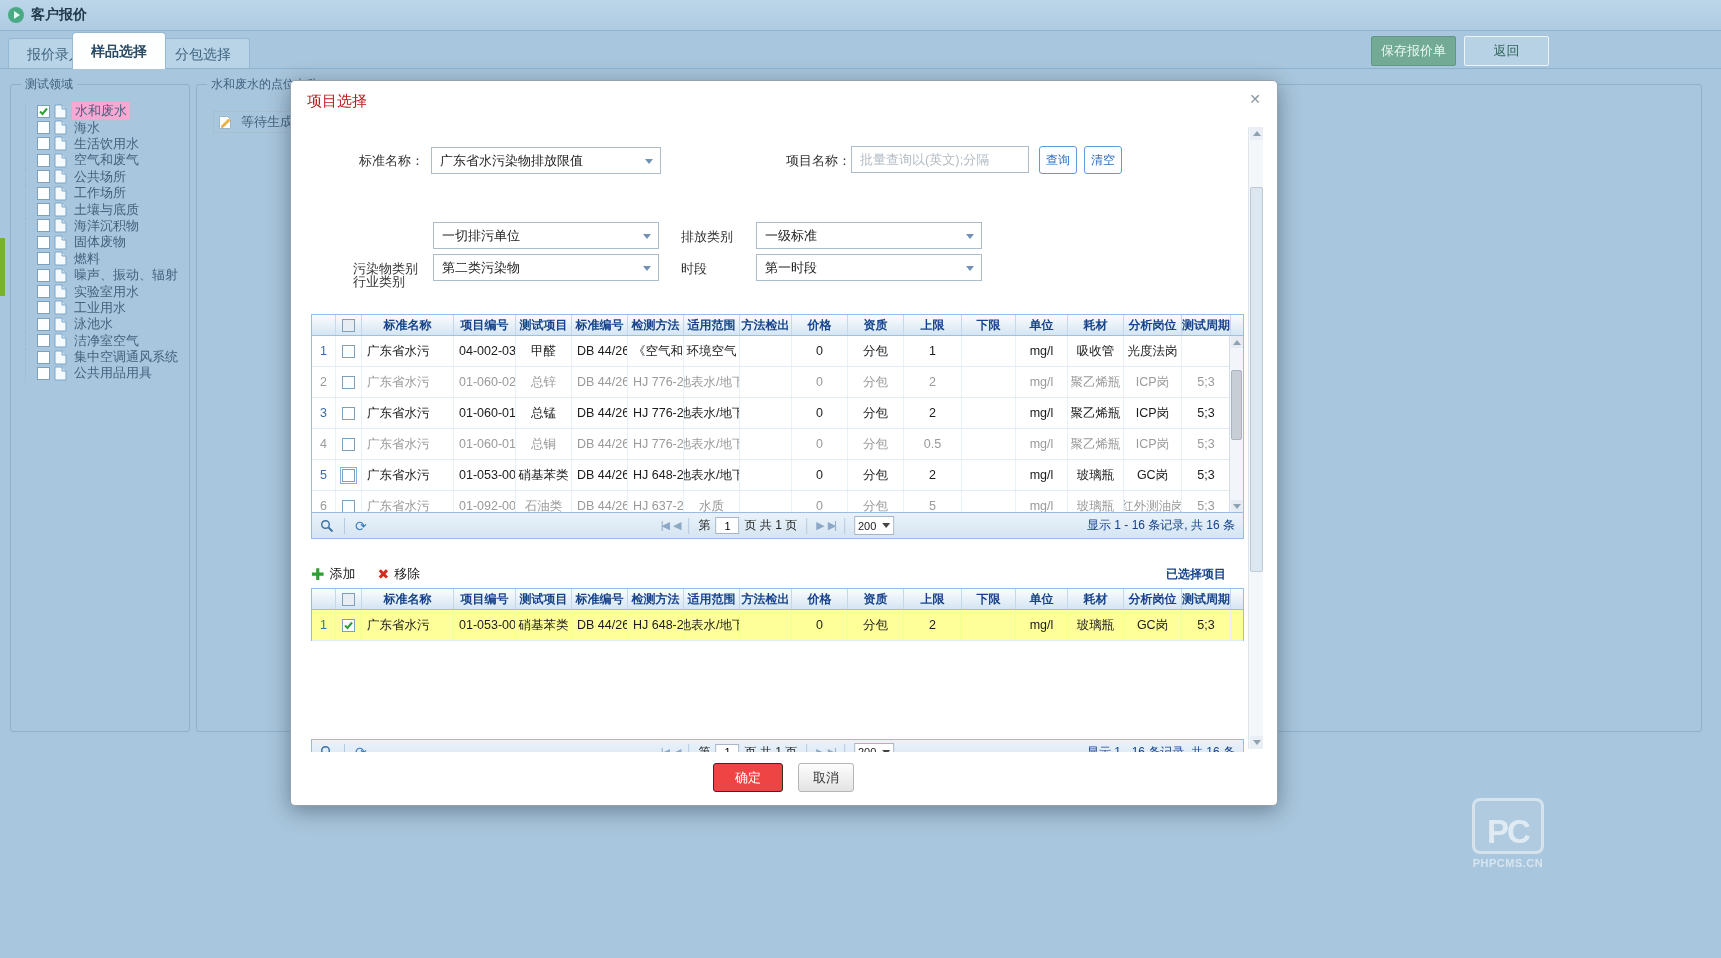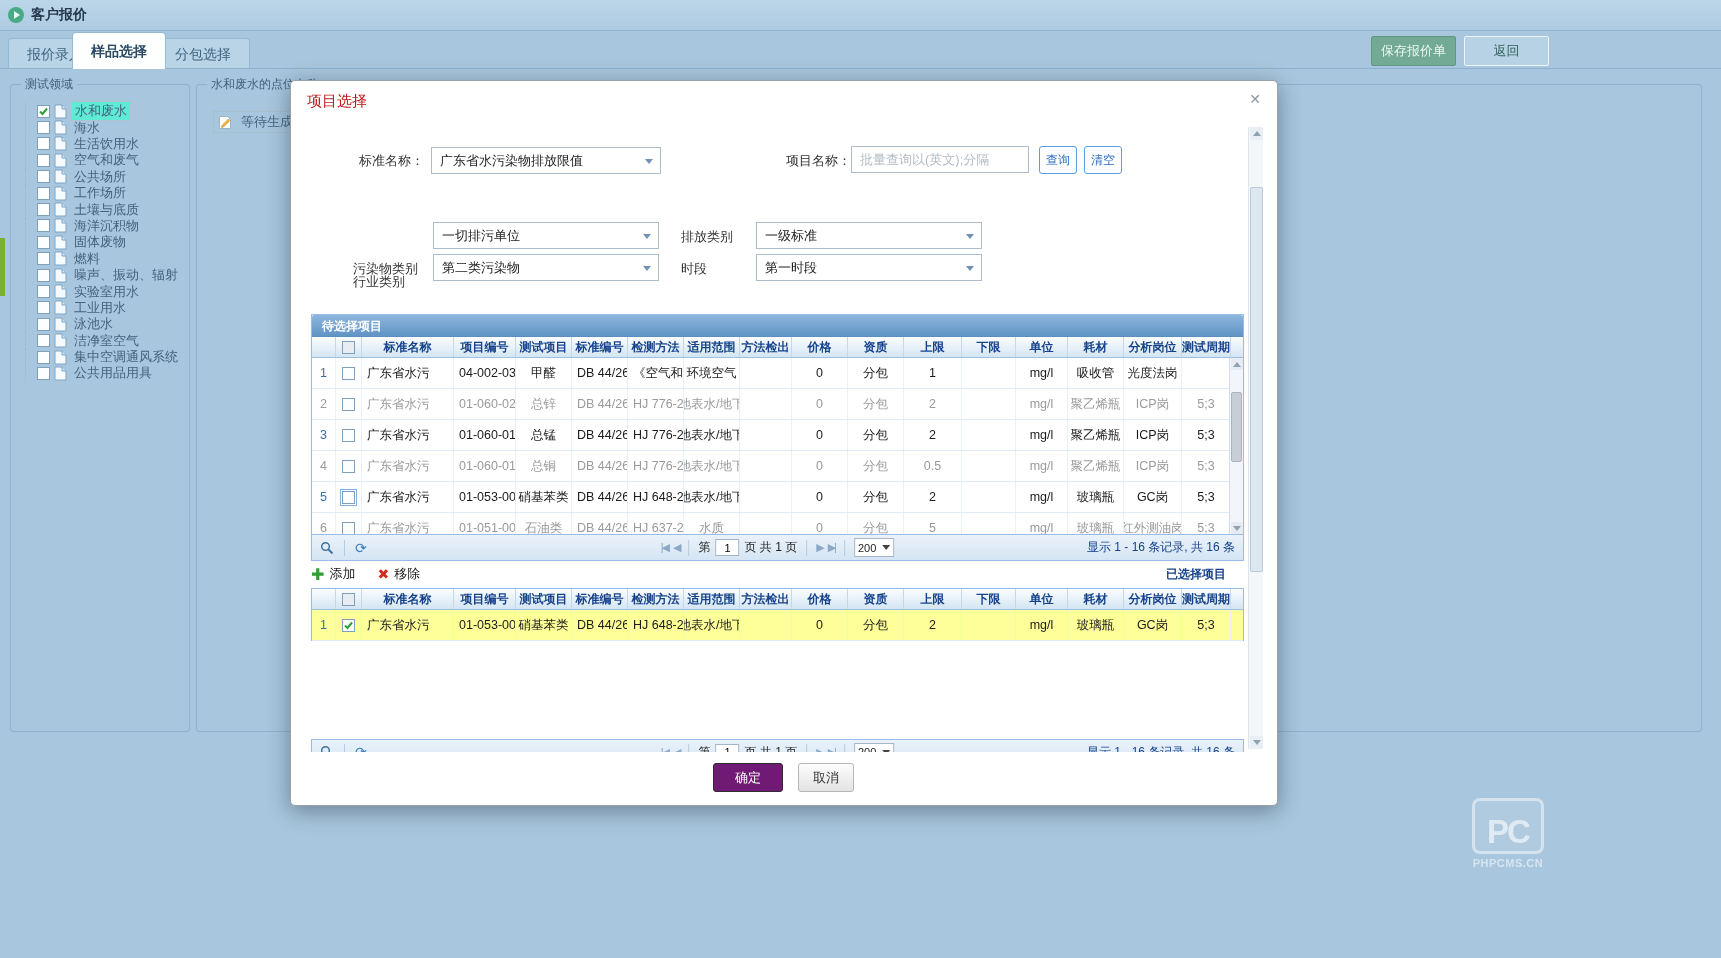--- a/index.html
+++ b/index.html
@@ -44,7 +44,7 @@
         align-items:center; justify-content:center; margin-right:4px; flex:none; }
   .file-ic { margin-right:4px; flex:none; }
   .tree-label { font-size:13px; color:#45627e; padding:0 3px; }
-  .tree-label.sel { background:#5eead4; border:1px solid #aec2d2; }
+  .tree-label.sel { background:#f9a8d4; border:1px solid #aec2d2; }
 
   .wait-item { position:absolute; left:16px; top:18px; height:22px; border:1px solid #a8bfd0;
                display:inline-flex; align-items:center; padding:0 8px 0 4px; color:#45627e;

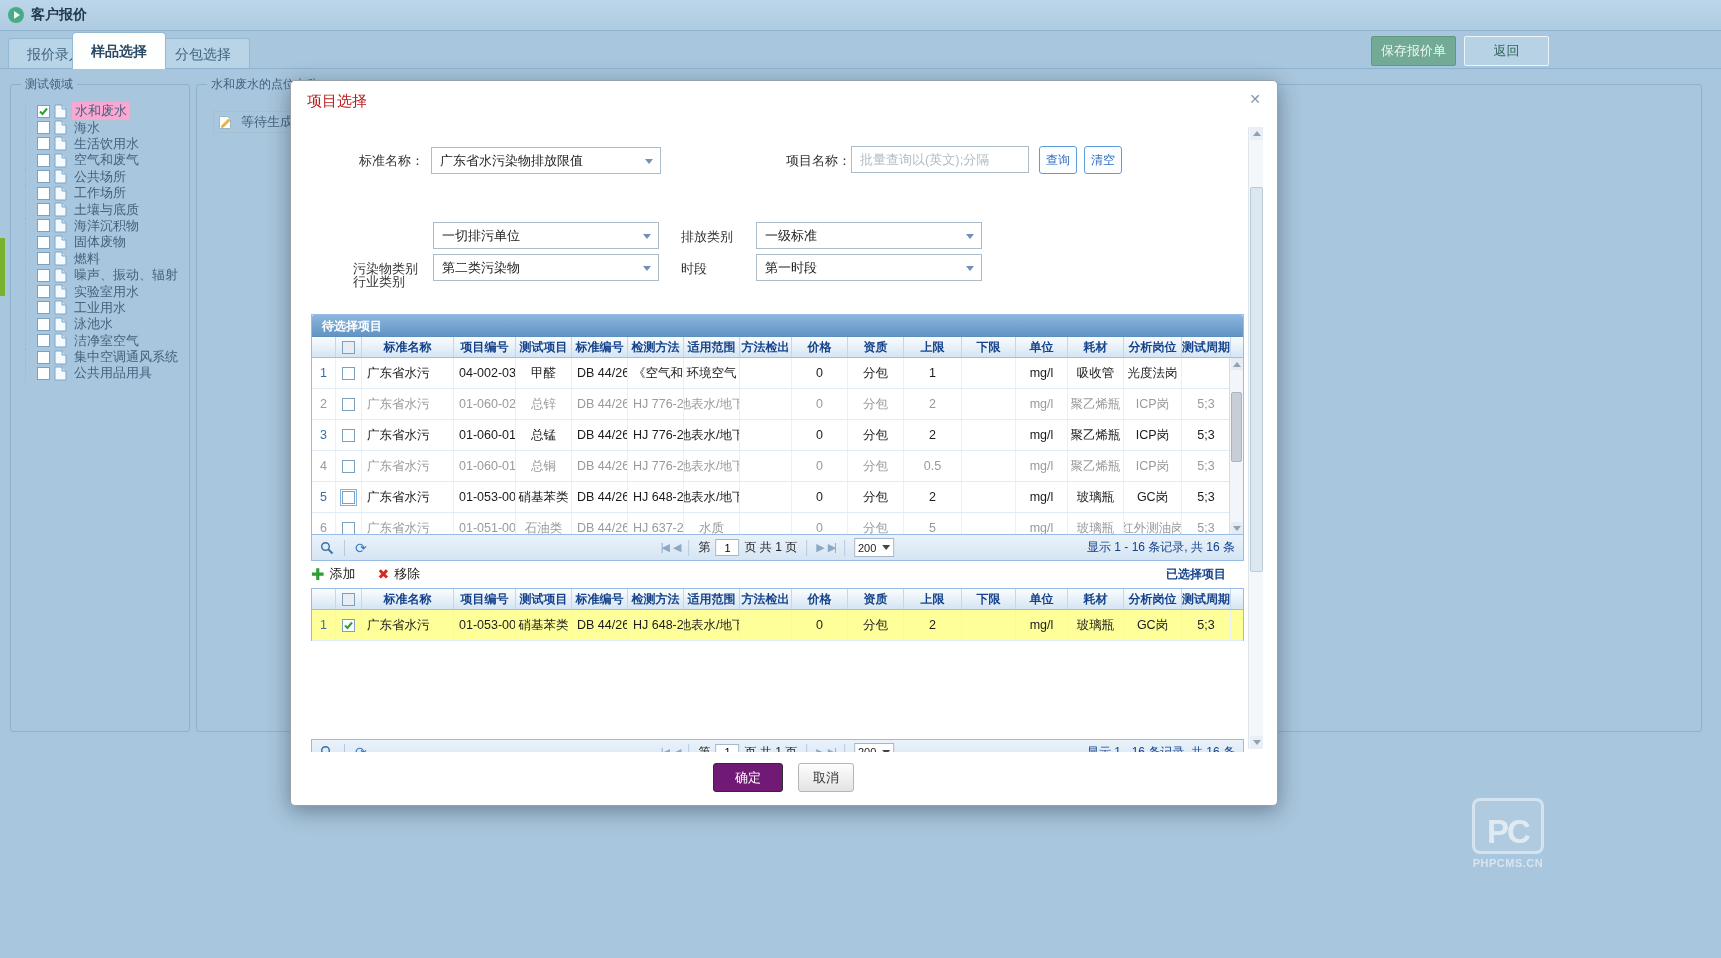--- a/index.html
+++ b/index.html
@@ -389,7 +389,6 @@
   </div>
 
   <div class="g-wrap" style="top:233px;">
-    <div class="g-title">待选择项目</div>
     <div class="g-head" id="g1-head">
         <div class="g-hcell" style="width:24px"></div>
         <div class="g-hcell" style="width:26px">

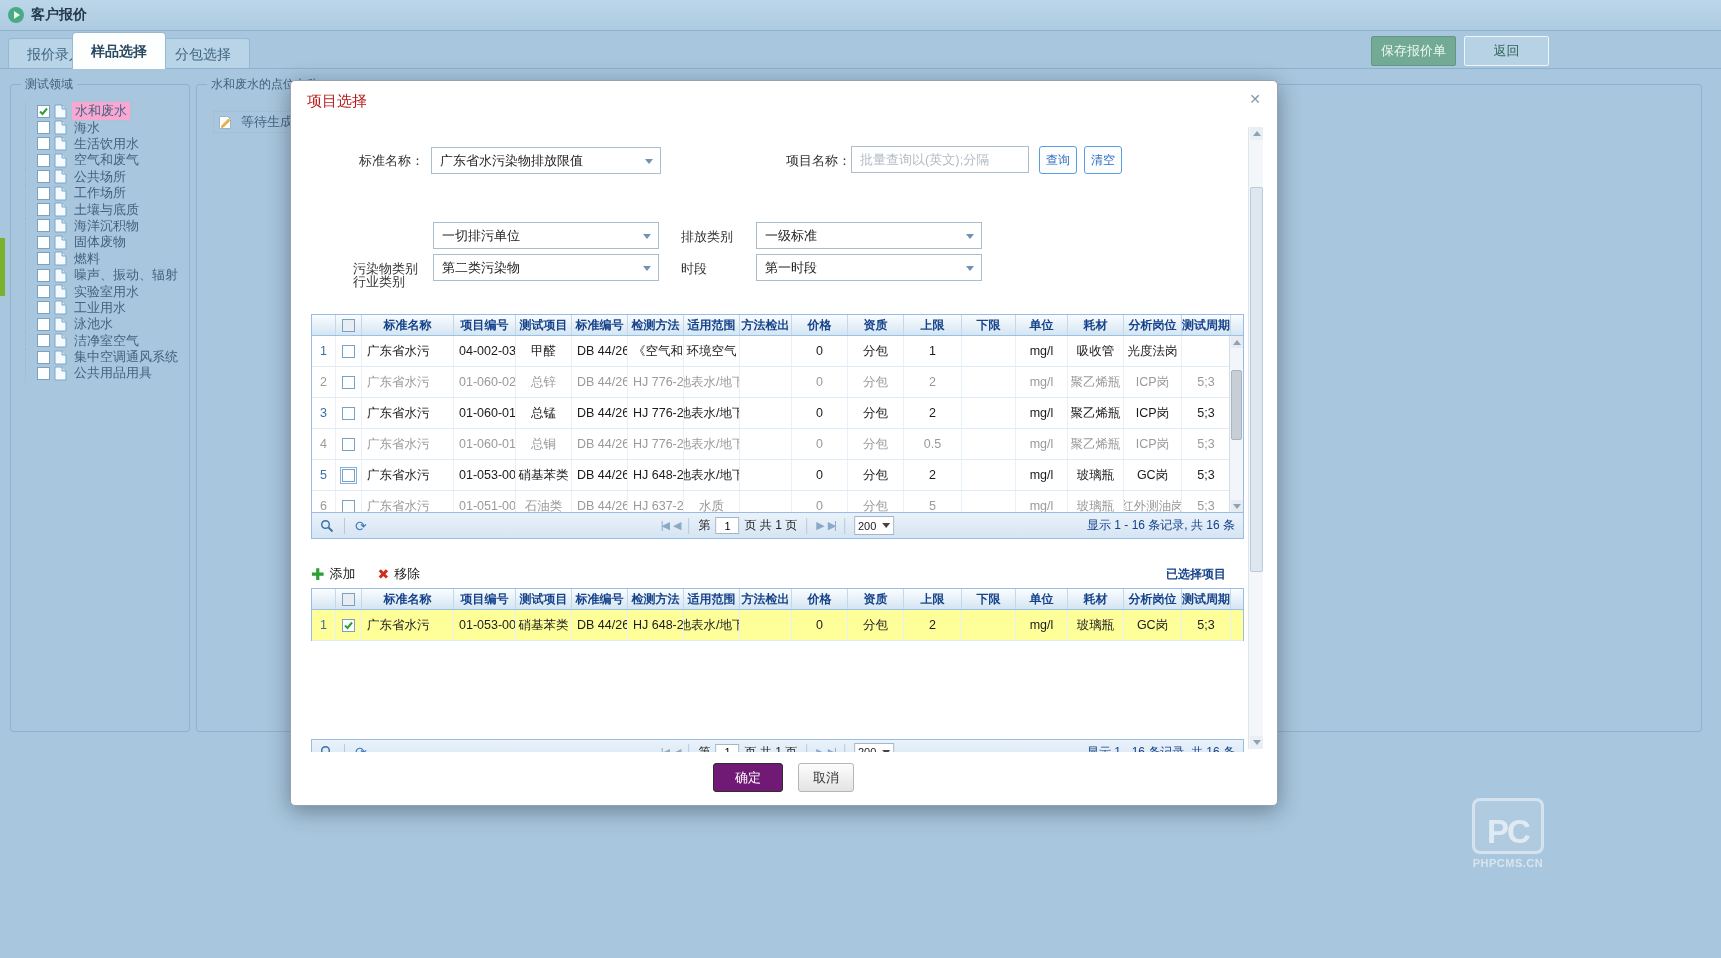--- a/index.html
+++ b/index.html
@@ -523,7 +523,7 @@
             <span class="cb small"></span>
           </div>
           <div class="g-cell left" style="width:92px">广东省水污</div>
-          <div class="g-cell left" style="width:62px">01-051-00</div>
+          <div class="g-cell left" style="width:62px">01-092-00</div>
           <div class="g-cell" style="width:56px">石油类</div>
           <div class="g-cell left" style="width:56px">DB 44/26-</div>
           <div class="g-cell left" style="width:56px">HJ 637-20</div>

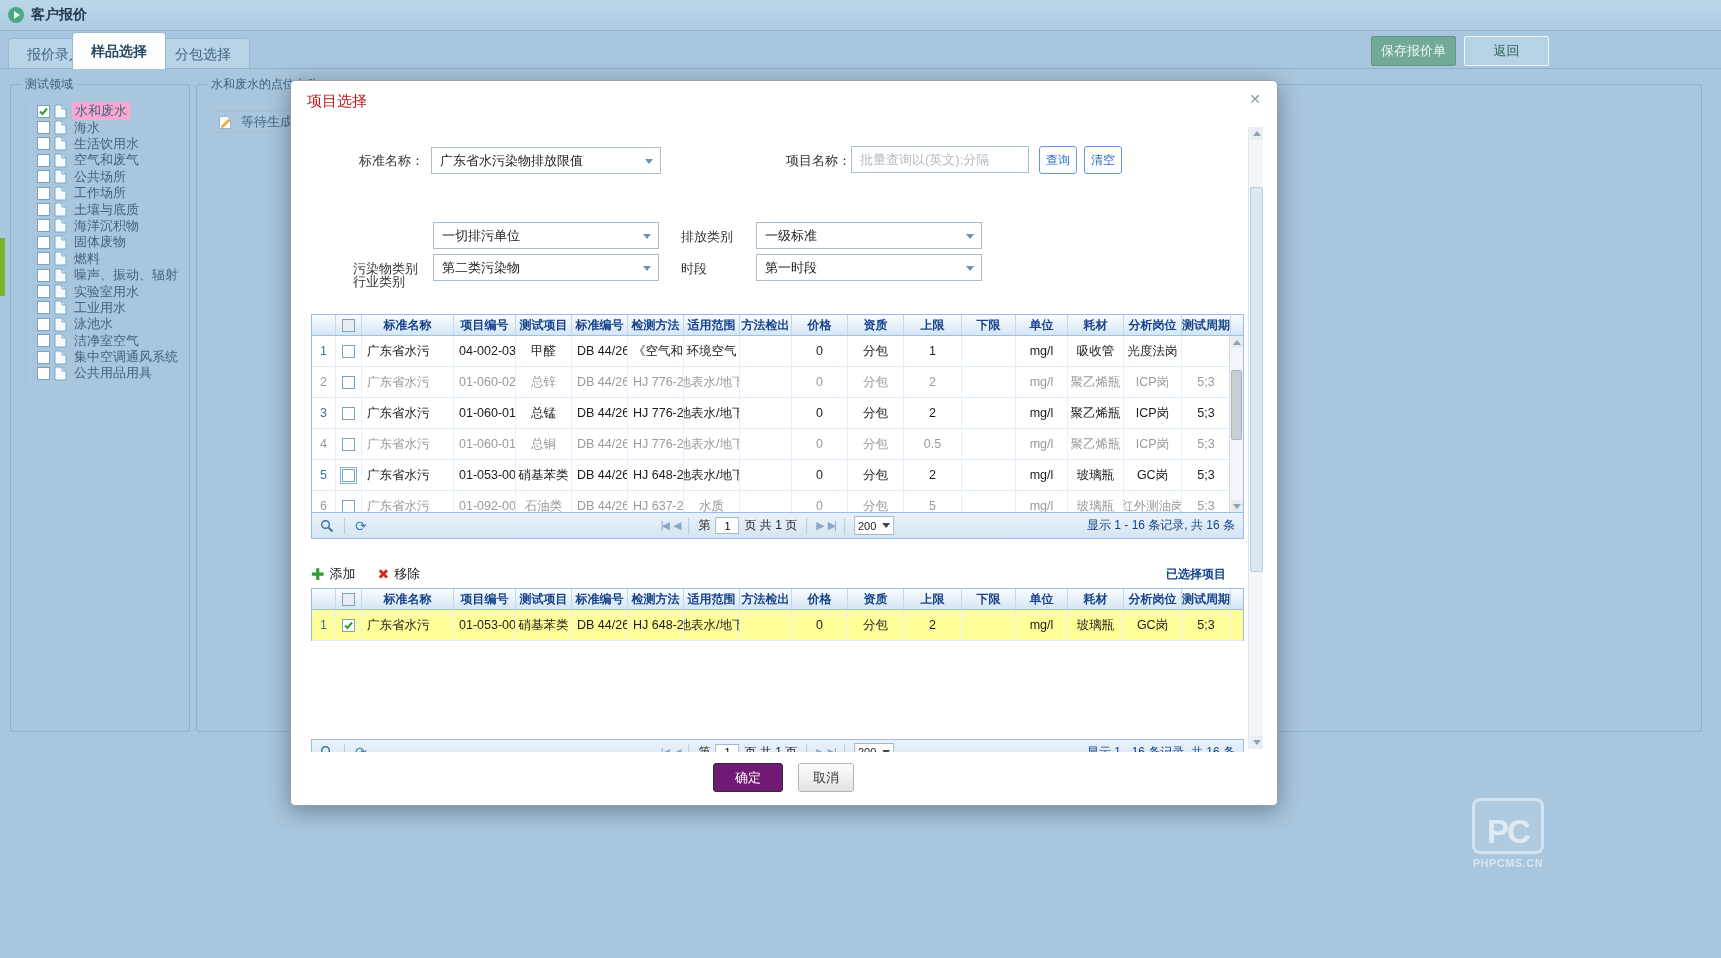--- a/index.html
+++ b/index.html
@@ -136,7 +136,7 @@
   .sel-label { position:absolute; right:18px; font-size:12px; font-weight:bold; color:#15428b; }
 
   
-  .btn-ok { position:absolute; left:422px; top:682px; width:70px; height:29px; background:#701a75;
+  .btn-ok { position:absolute; left:422px; top:682px; width:70px; height:29px; background:#ef4444;
             color:#fff; border:1px solid #2e2e2e; border-radius:3px; font-size:13px; cursor:pointer; }
   .btn-cancel { position:absolute; left:507px; top:682px; width:56px; height:29px;
             background:linear-gradient(#fdfdfd,#e3e3e3); color:#333; border:1px solid #b5b5b5;

